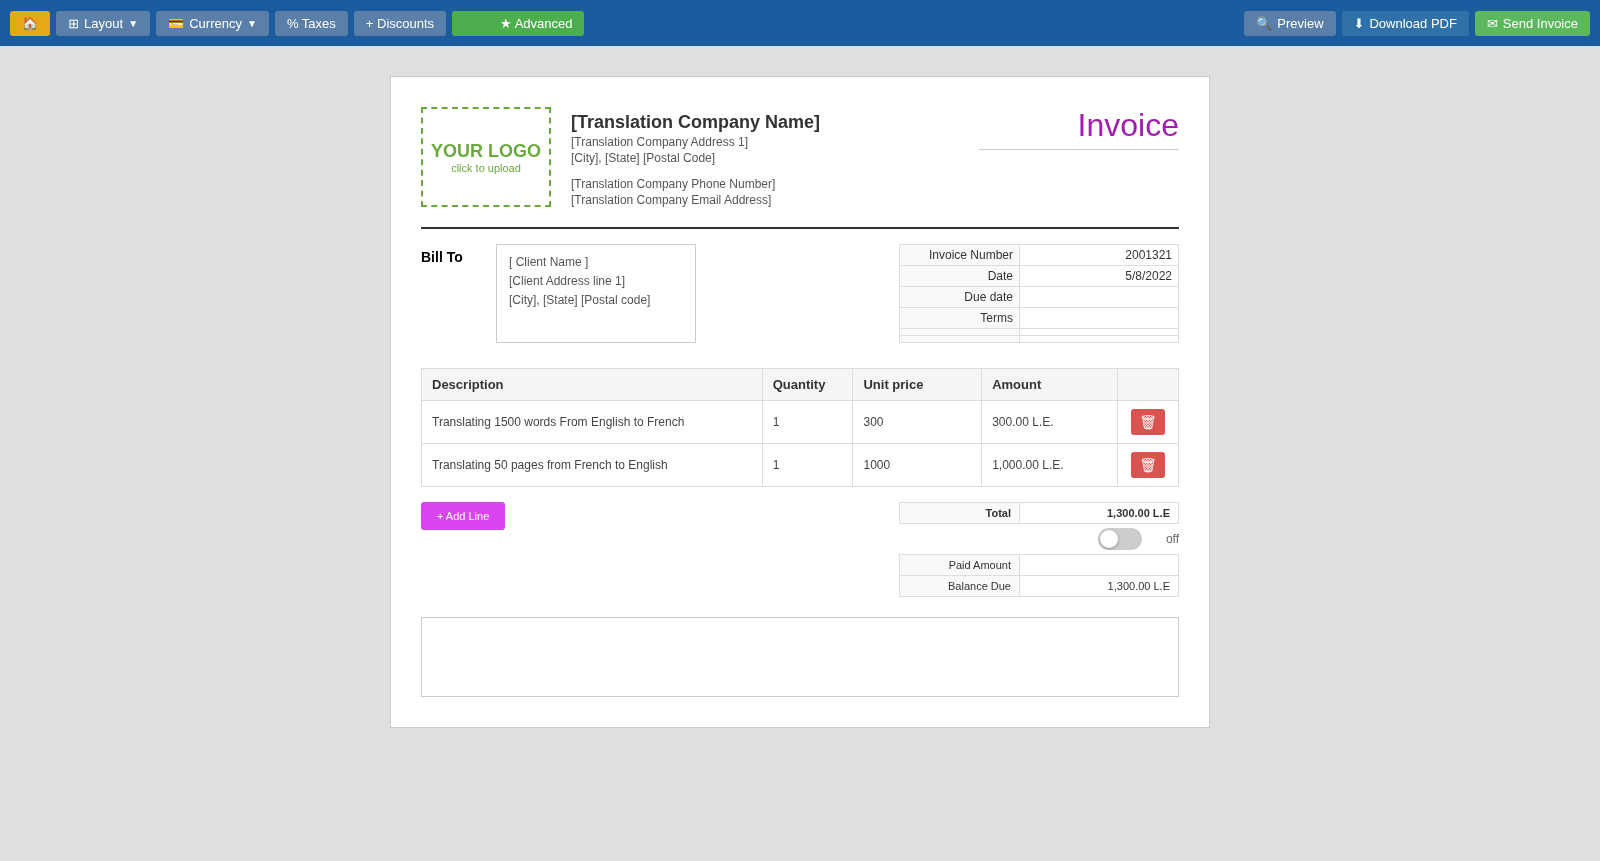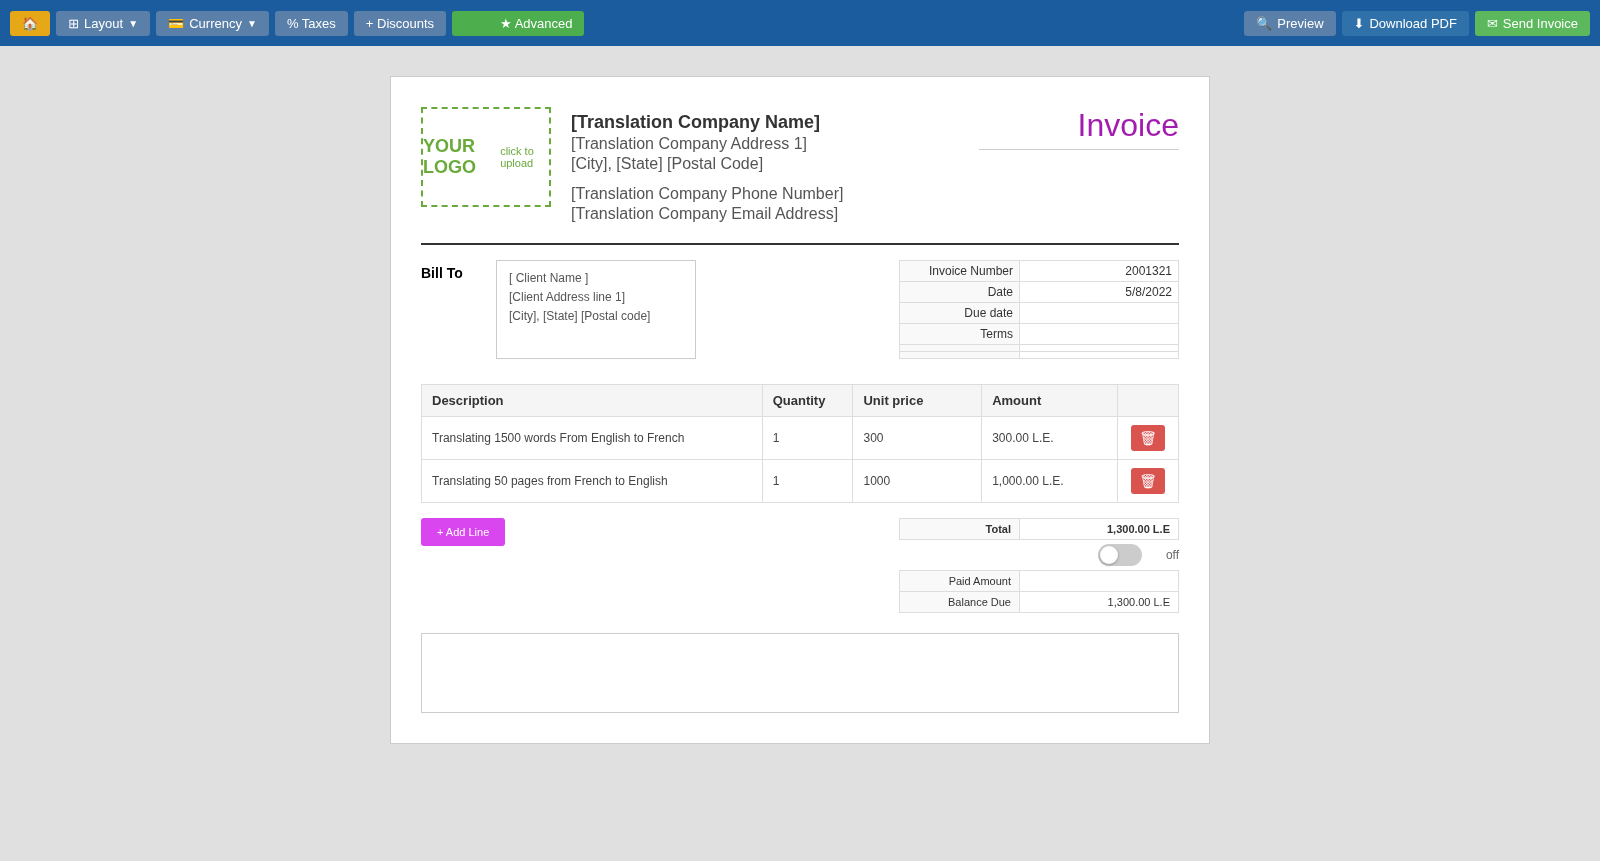--- a/index.html
+++ b/index.html
@@ -71,7 +71,7 @@
       height: 100px;
       border: 2px dashed #6aaa3a;
       display: flex;
-      flex-direction: row;
+      flex-direction: column;
       align-items: center;
       justify-content: center;
       cursor: pointer;

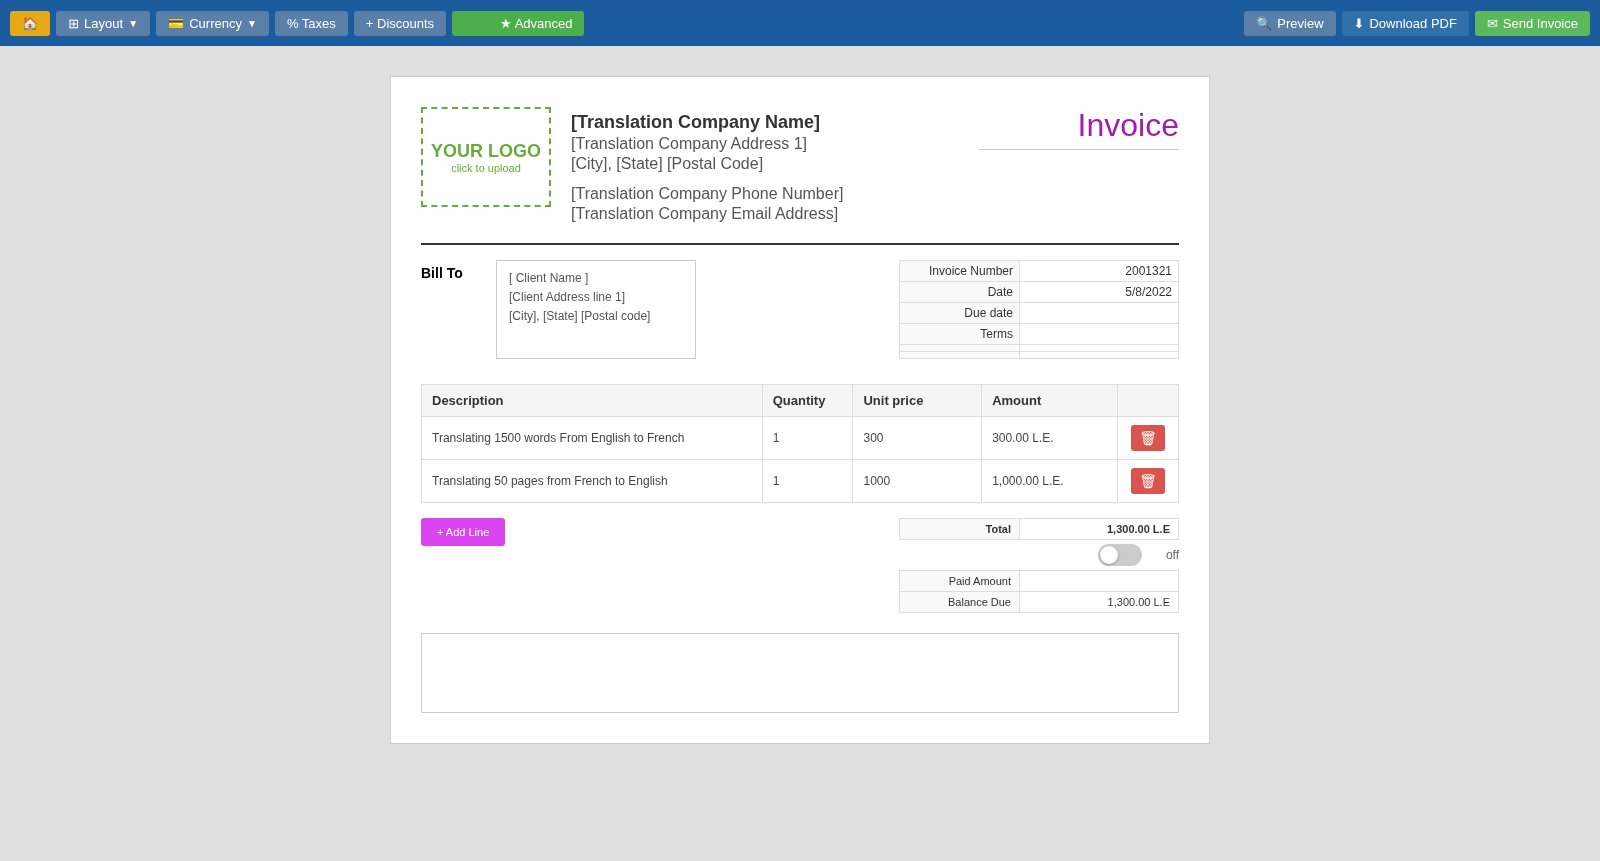--- a/index.html
+++ b/index.html
@@ -98,7 +98,7 @@
     }
     .company-detail {
       color: #555;
-      font-size: 16px;
+      font-size: 12px;
     }
     .header-right {
       text-align: right;

